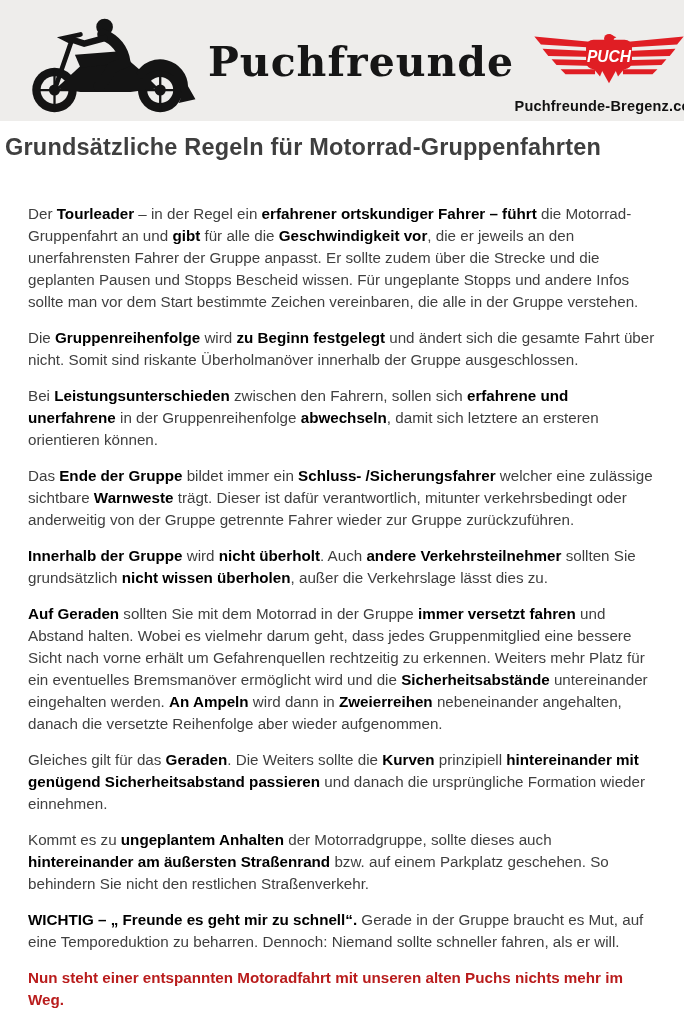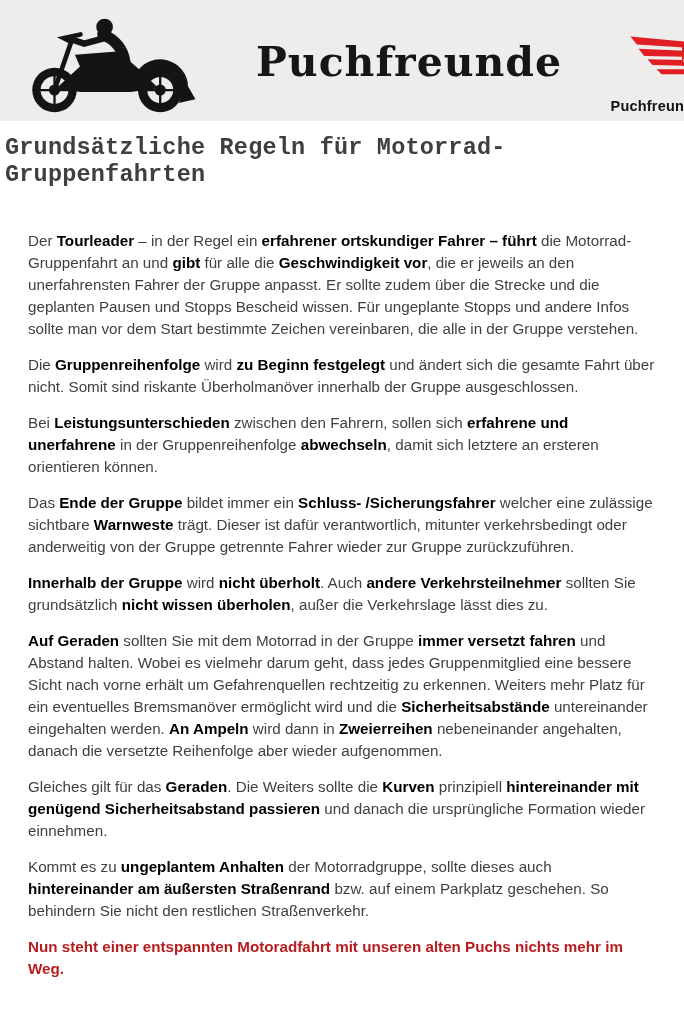--- a/index.html
+++ b/index.html
@@ -28,7 +28,6 @@
     align-items:center;
     justify-content:space-between;
     padding:8px 12px 0 16px;
-    gap:48px;
   }
   .moto{width:192px;height:102px;flex:0 0 auto;}
   .club-name{

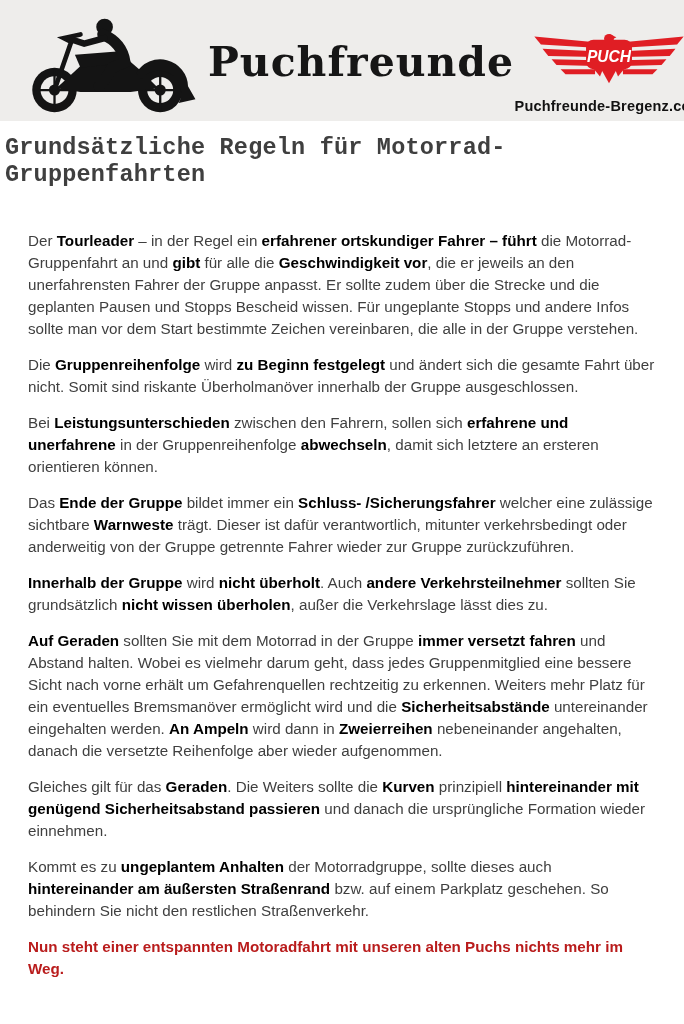--- a/index.html
+++ b/index.html
@@ -63,7 +63,6 @@
     color:var(--text-gray);
     margin:13px 6px 0 5px;
     letter-spacing:.2px;
-    font-family:Liberation Mono, monospace;
   }
 
   

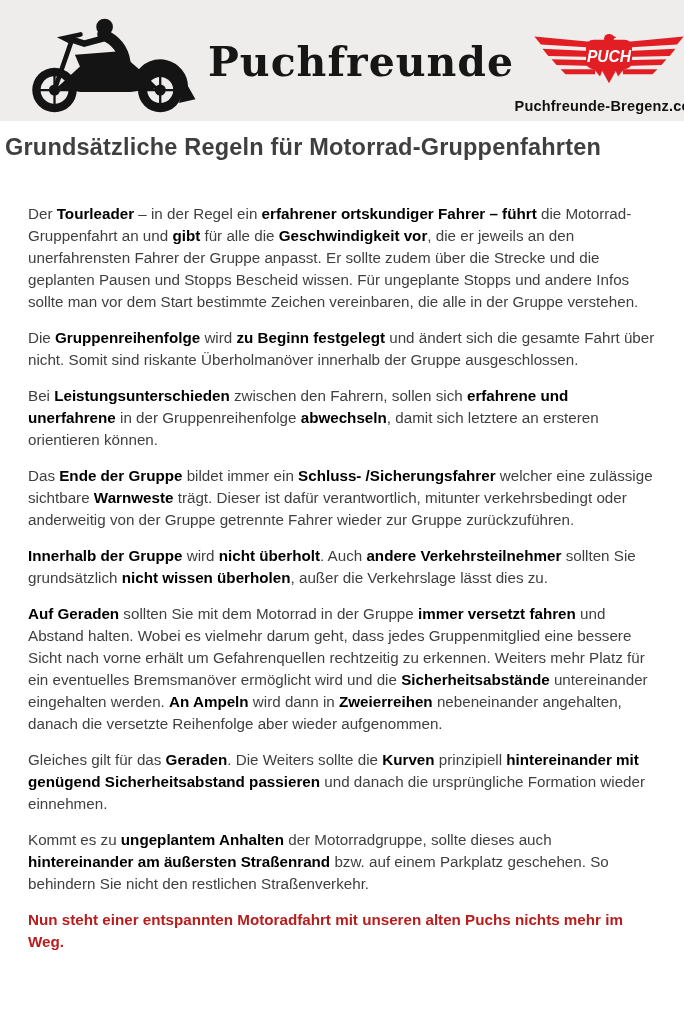--- a/index.html
+++ b/index.html
@@ -153,6 +153,7 @@
       <p><strong>Auf Geraden</strong><span> sollten Sie mit dem Motorrad in der Gruppe </span><strong>immer versetzt fahren</strong><span> und Abstand halten. Wobei es vielmehr darum geht, dass jedes Gruppenmitglied eine bessere Sicht nach vorne erhält um Gefahrenquellen rechtzeitig zu erkennen. Weiters mehr Platz für ein eventuelles Bremsmanöver ermöglicht wird und die </span><strong>Sicherheitsabstände</strong><span> untereinander eingehalten werden. </span><strong>An Ampeln</strong><span> wird dann in </span><strong>Zweierreihen</strong><span> nebeneinander angehalten, danach die versetzte Reihenfolge aber wieder aufgenommen.</span></p>
       <p><span>Gleiches gilt für das </span><strong>Geraden</strong><span>. Die Weiters sollte die </span><strong>Kurven</strong><span> prinzipiell </span><strong>hintereinander mit genügend Sicherheitsabstand passieren</strong><span> und danach die ursprüngliche Formation wieder einnehmen.</span></p>
       <p><span>Kommt es zu </span><strong>ungeplantem Anhalten</strong><span> der Motorradgruppe, sollte dieses auch </span><strong>hintereinander am äußersten Straßenrand</strong><span> bzw. auf einem Parkplatz geschehen. So behindern Sie nicht den restlichen Straßenverkehr.</span></p>
+      <p><strong>WICHTIG – „ Freunde es geht mir zu schnell“.</strong><span> Gerade in der Gruppe braucht es Mut, auf eine Temporeduktion zu beharren. Dennoch: Niemand sollte schneller fahren, als er will.</span></p>
       <p class="alert" style="color: #b91c1c;"><strong>Nun steht einer entspannten Motoradfahrt mit unseren alten Puchs nichts mehr im Weg.</strong></p>
     </div>
 

